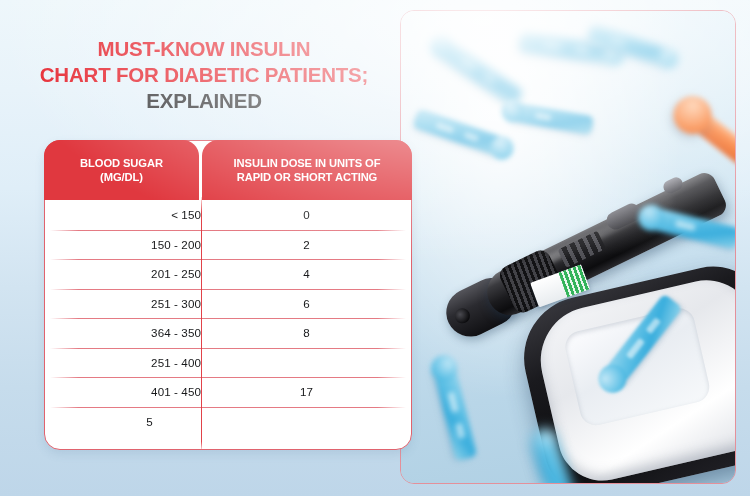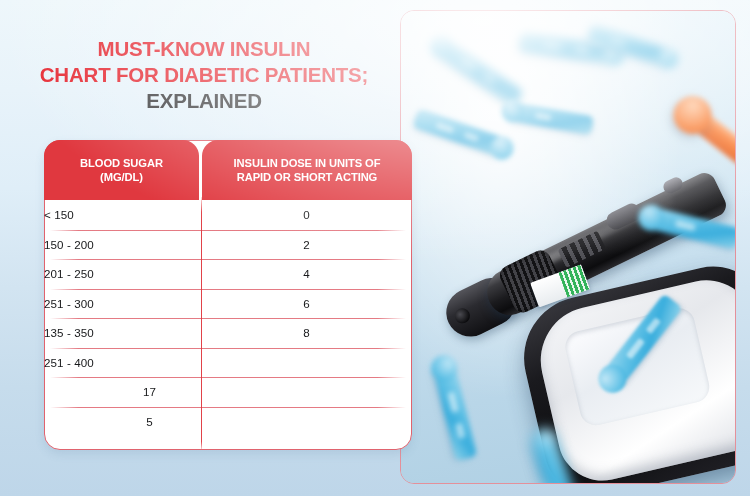--- a/index.html
+++ b/index.html
@@ -337,7 +337,7 @@
   }
   .trow .c-left {
     width: 157px;
-    text-align: left;
+    text-align: right;
     font-size: 11.6px;
     color: #17181a;
     letter-spacing: .1px;

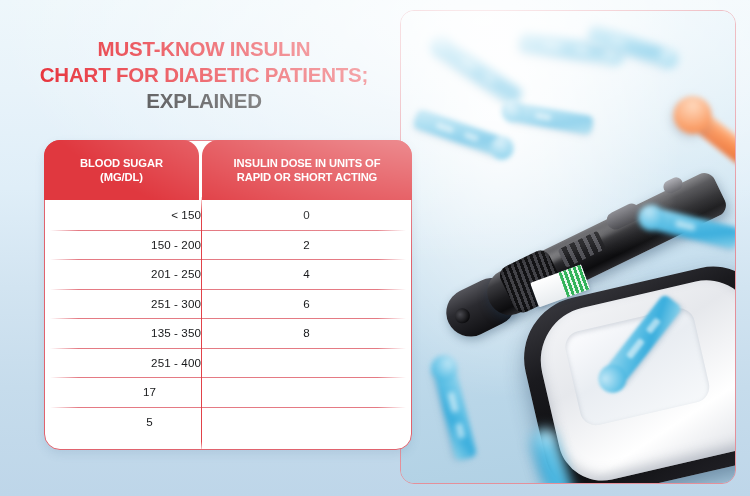--- a/index.html
+++ b/index.html
@@ -489,7 +489,7 @@
           <div class="c-right">6</div>
         </div>
         <div class="trow">
-          <div class="c-left">135 - 350</div>
+          <div class="c-left">364 - 350</div>
           <div class="c-right">8</div>
         </div>
         <div class="trow">

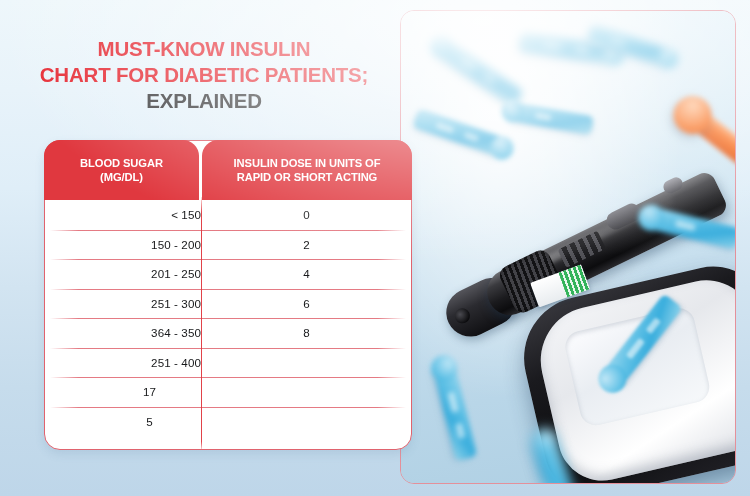--- a/index.html
+++ b/index.html
@@ -496,6 +496,7 @@
           <div class="c-left">251 - 400</div>
         </div>
         <div class="trow">
+          <div class="c-left">401 - 450</div>
           <div class="c-right">17</div>
         </div>
         <div class="trow">

